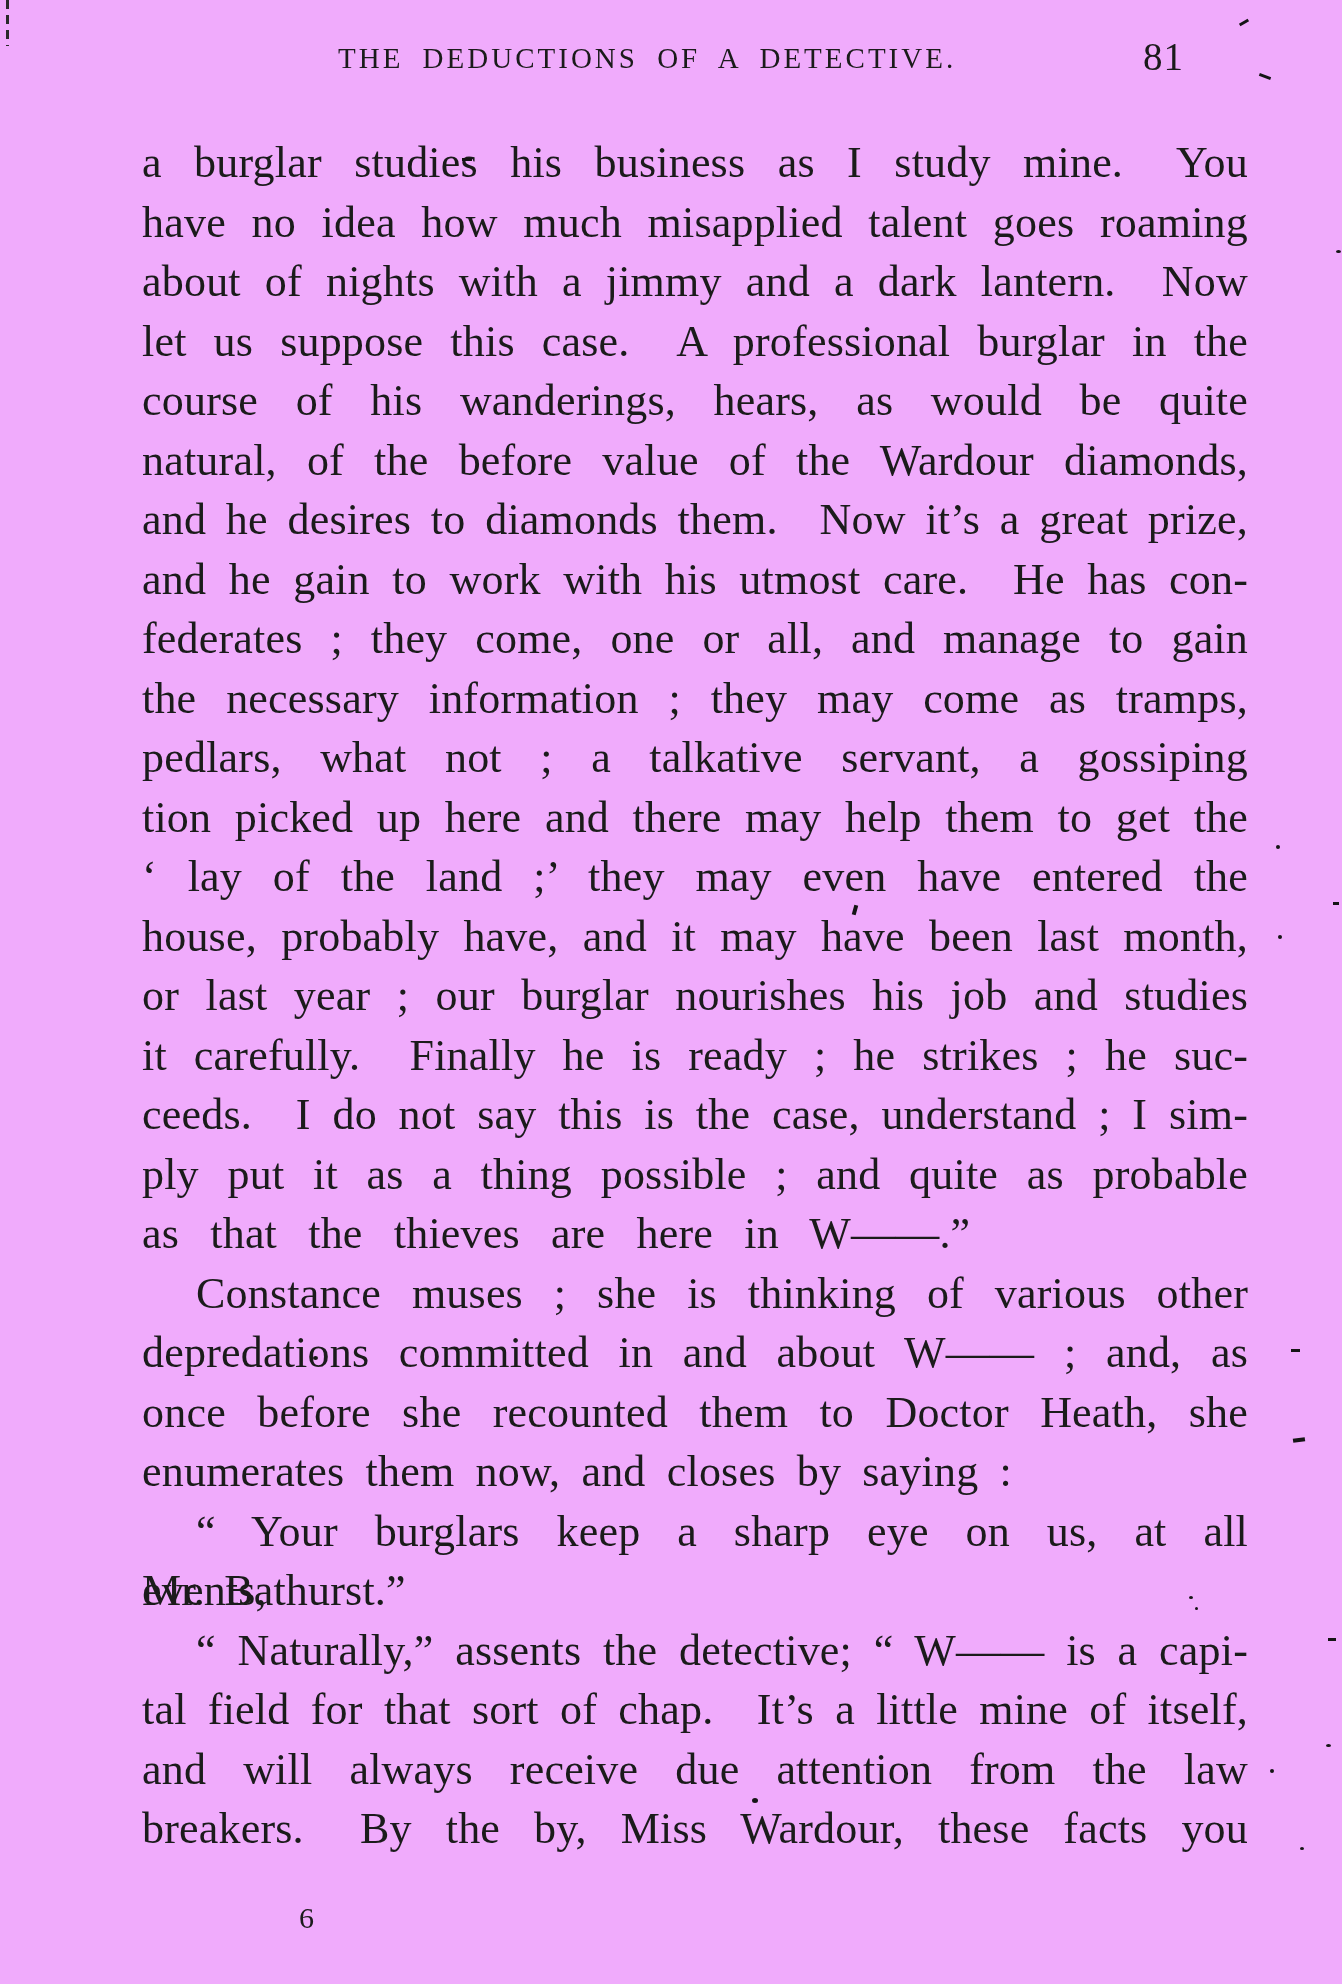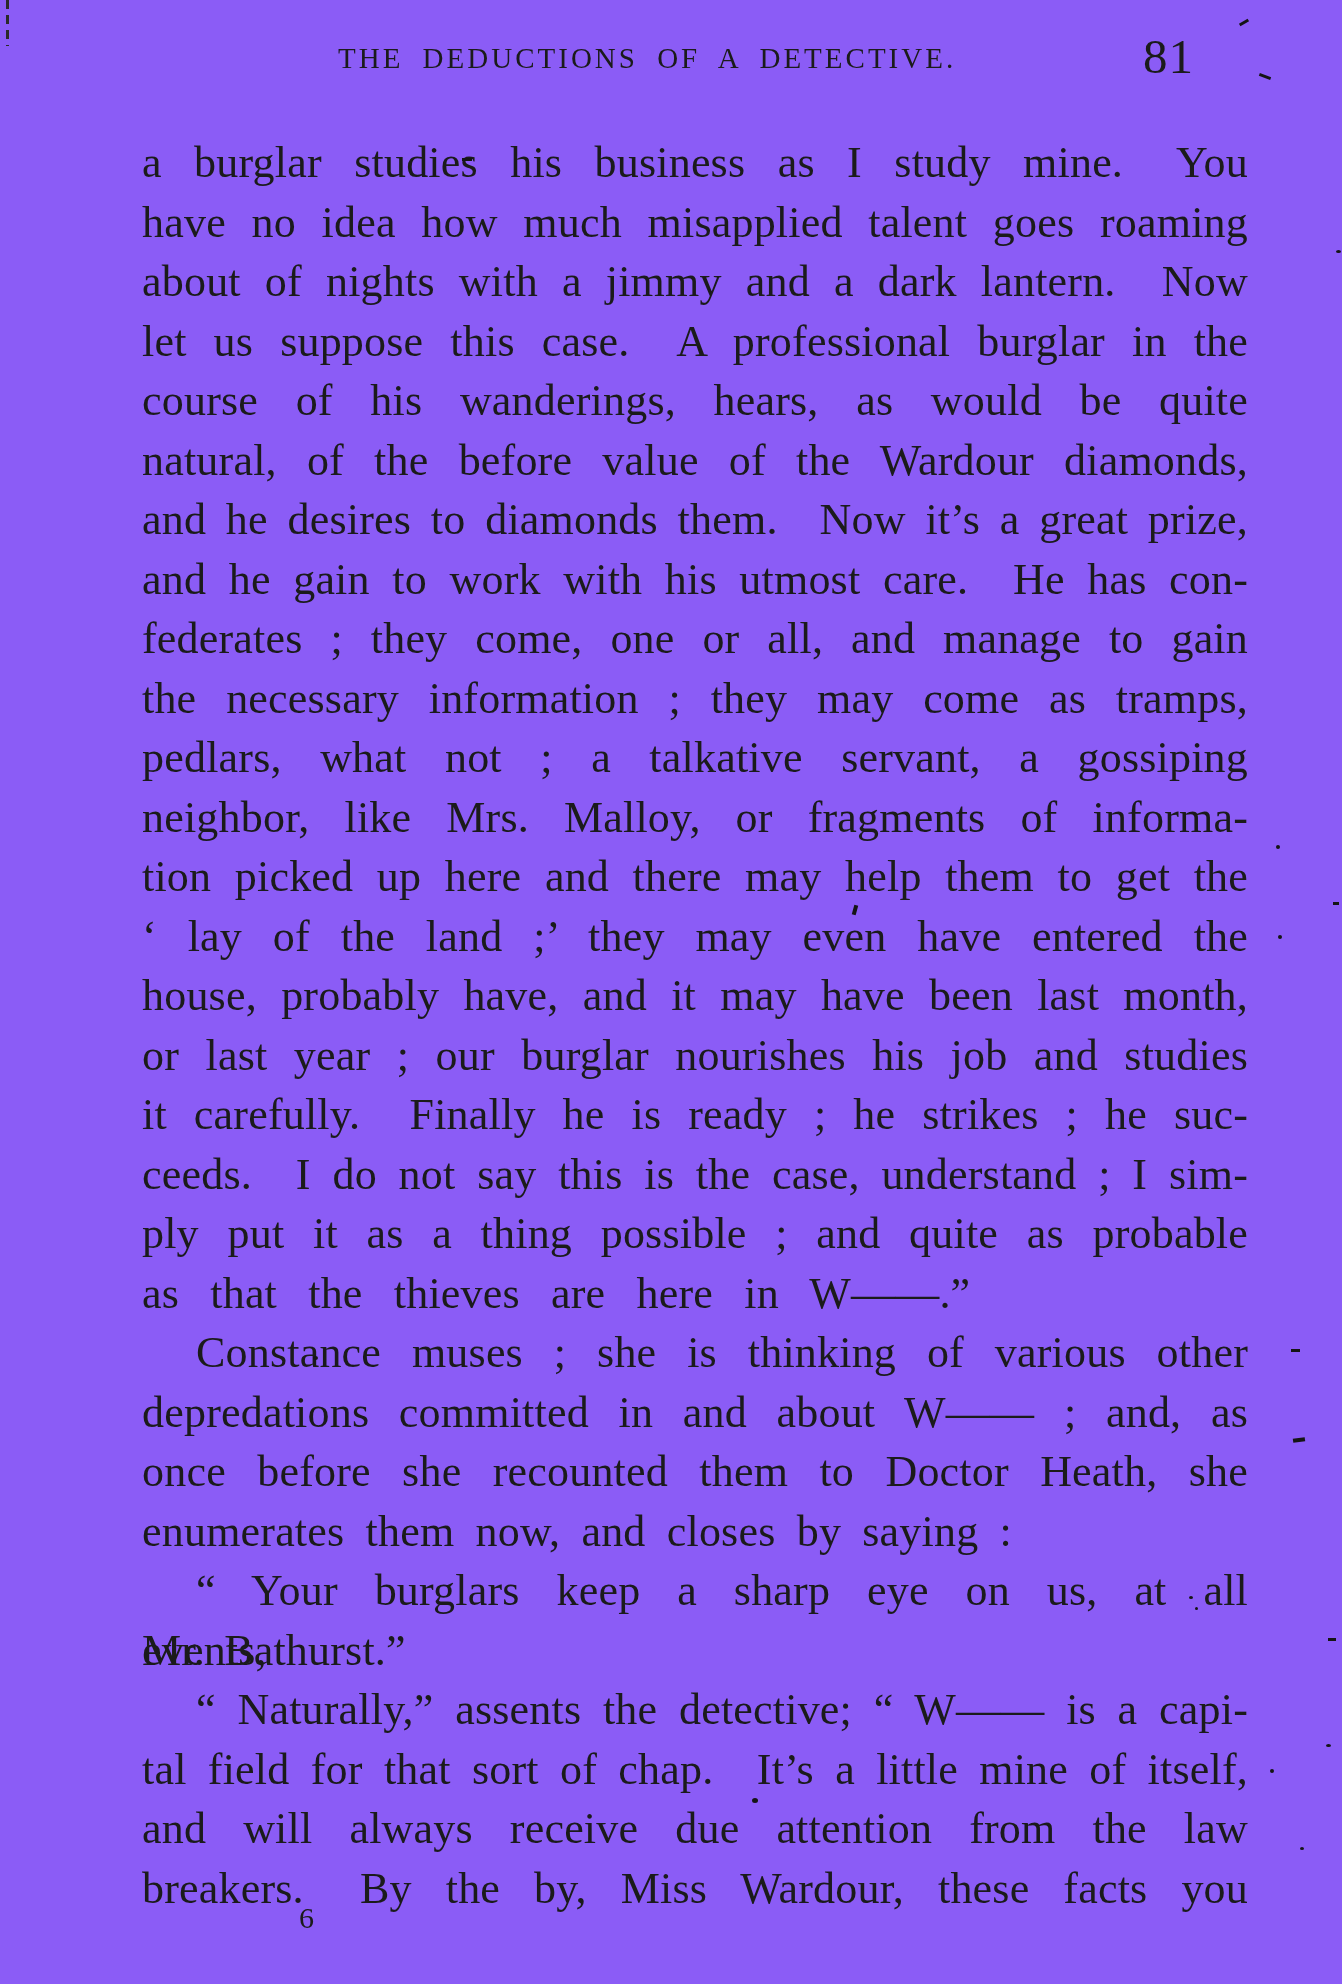--- a/index.html
+++ b/index.html
@@ -48,7 +48,7 @@
 </head>
 <body>
 
-<div class="page" style="background: #8b5cf6; color: rgb(27, 27, 27);">
+<div class="page" style="background: #f0abfc; color: rgb(27, 27, 27);">
 
   <div class="head-title">THE DEDUCTIONS OF A DETECTIVE.</div>
 

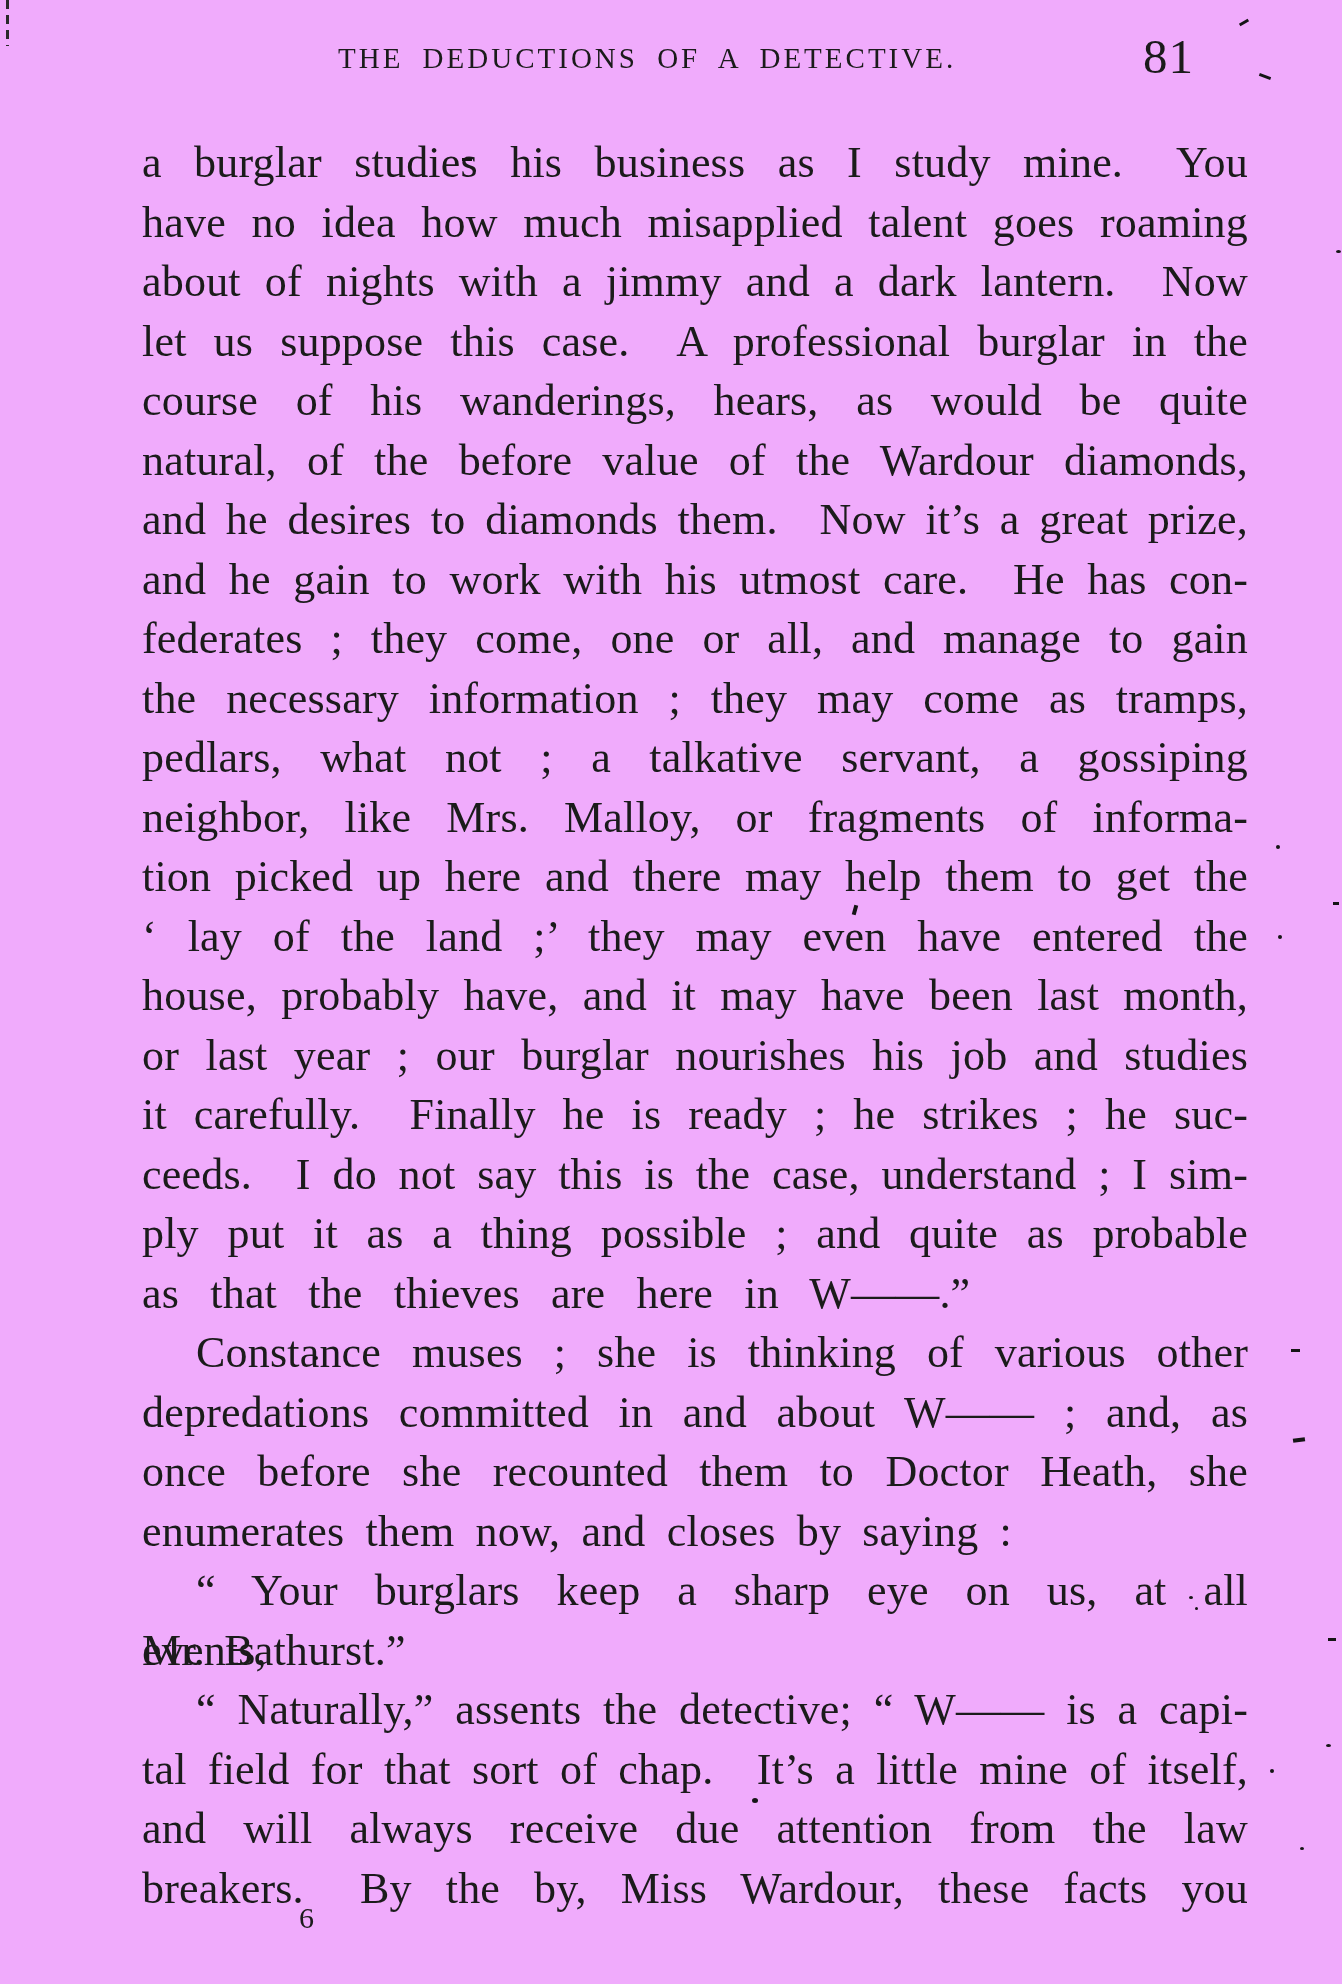--- a/index.html
+++ b/index.html
@@ -20,7 +20,7 @@
   }
   .page-number{
     position:absolute;left:1143px;top:37px;
-    font-size:49px;line-height:39px;letter-spacing:1px;
+    font-size:39px;line-height:39px;letter-spacing:1px;
   }
   .text-block{
     position:absolute;left:142px;top:133px;width:1106px;

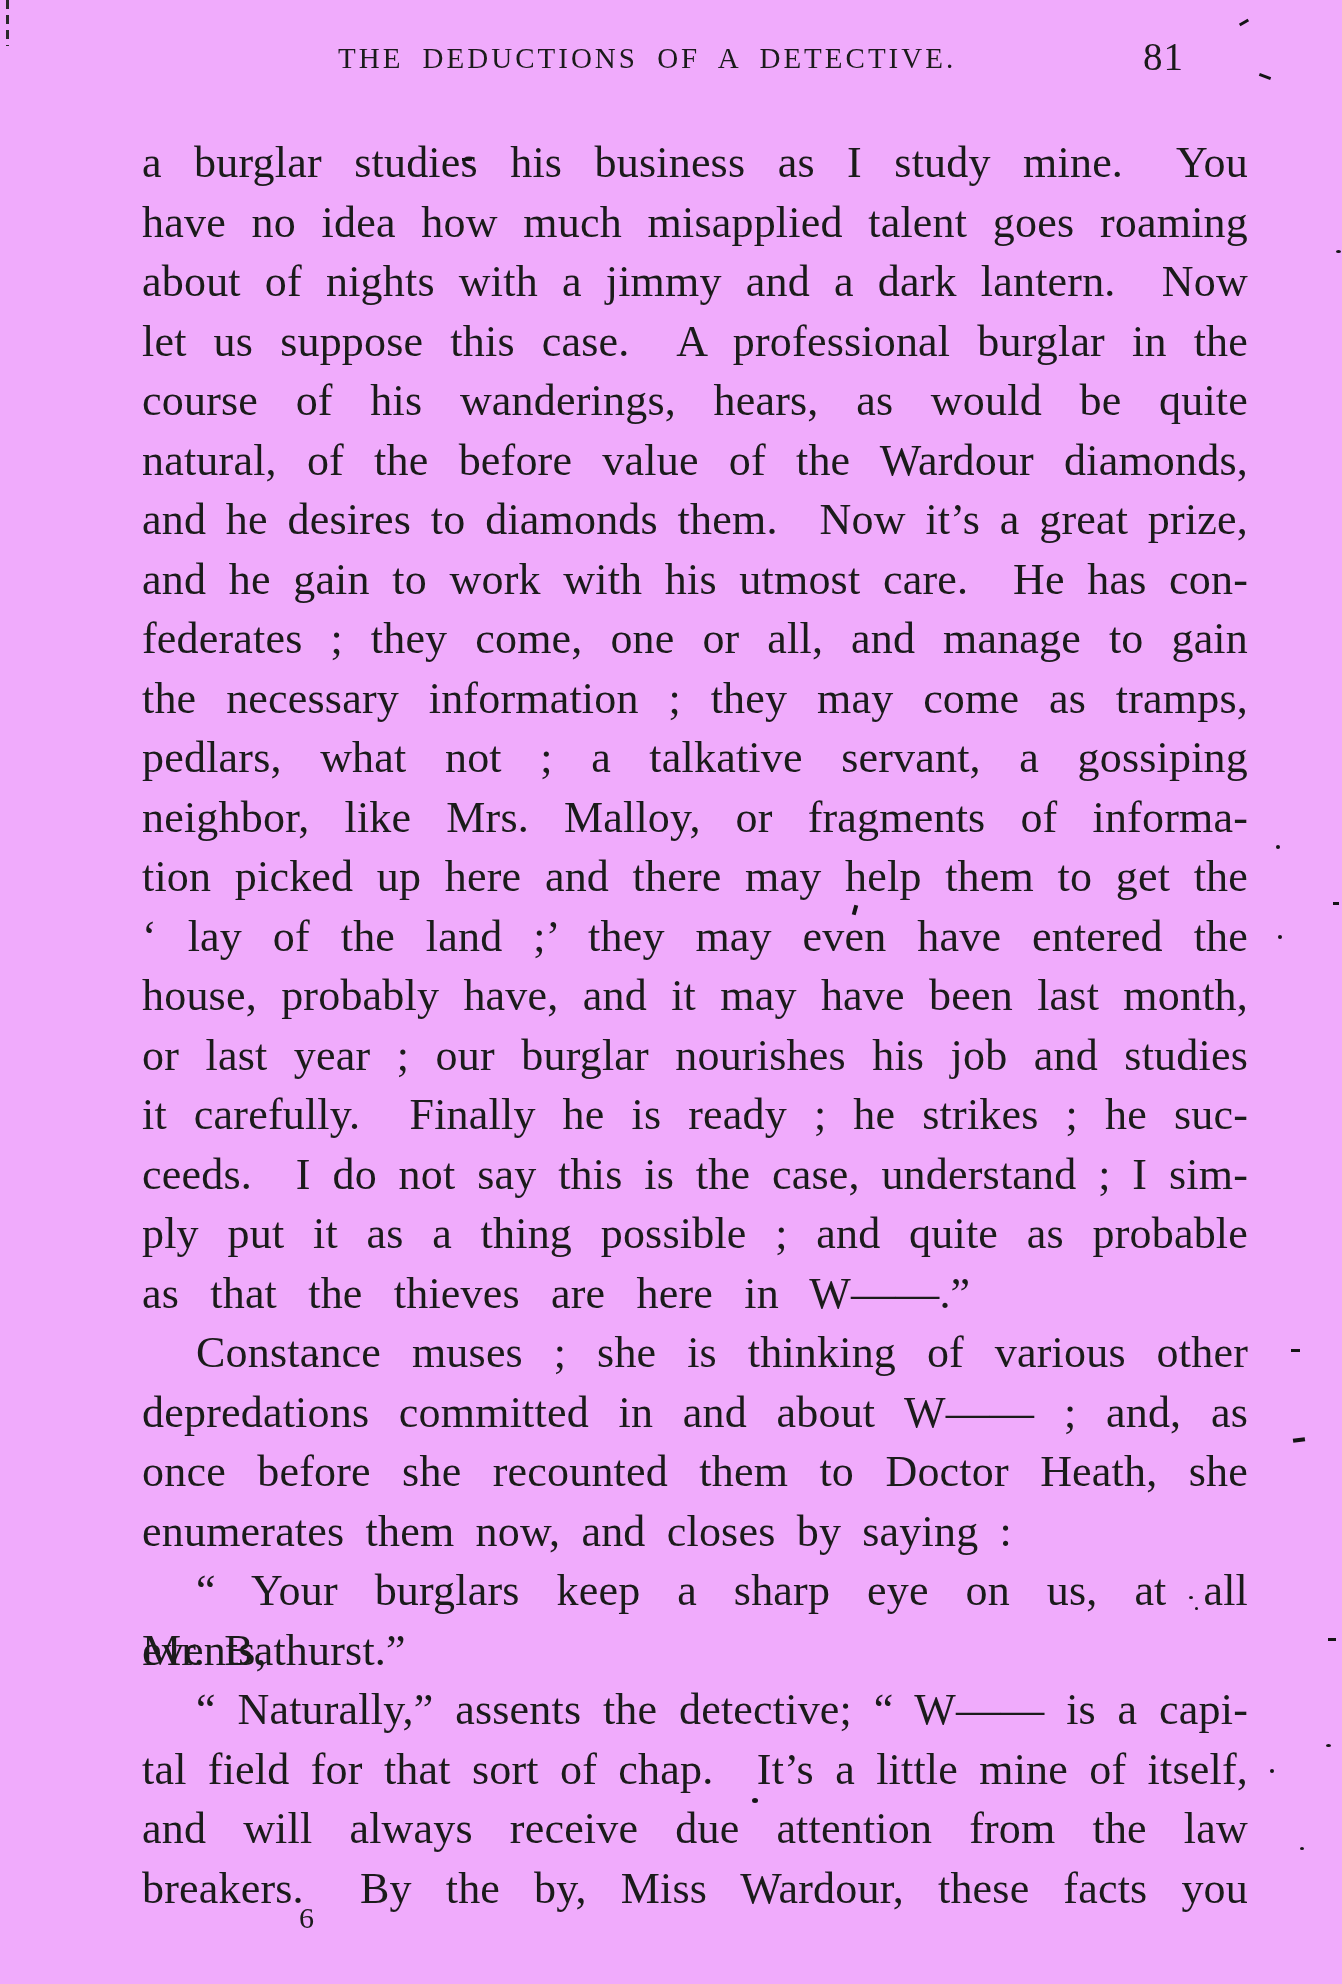--- a/index.html
+++ b/index.html
@@ -66,7 +66,6 @@
       <div class="line">federates ; they come, one or all, and manage to gain</div>
       <div class="line">the necessary information ; they may come as tramps,</div>
       <div class="line">pedlars, what not ; a talkative servant, a gossiping</div>
-      <div class="line">neighbor, like Mrs. Malloy, or fragments of informa-</div>
       <div class="line">tion picked up here and there may help them to get the</div>
       <div class="line">‘ lay of the land ;’ they may even have entered the</div>
       <div class="line">house, probably have, and it may have been last month,</div>

